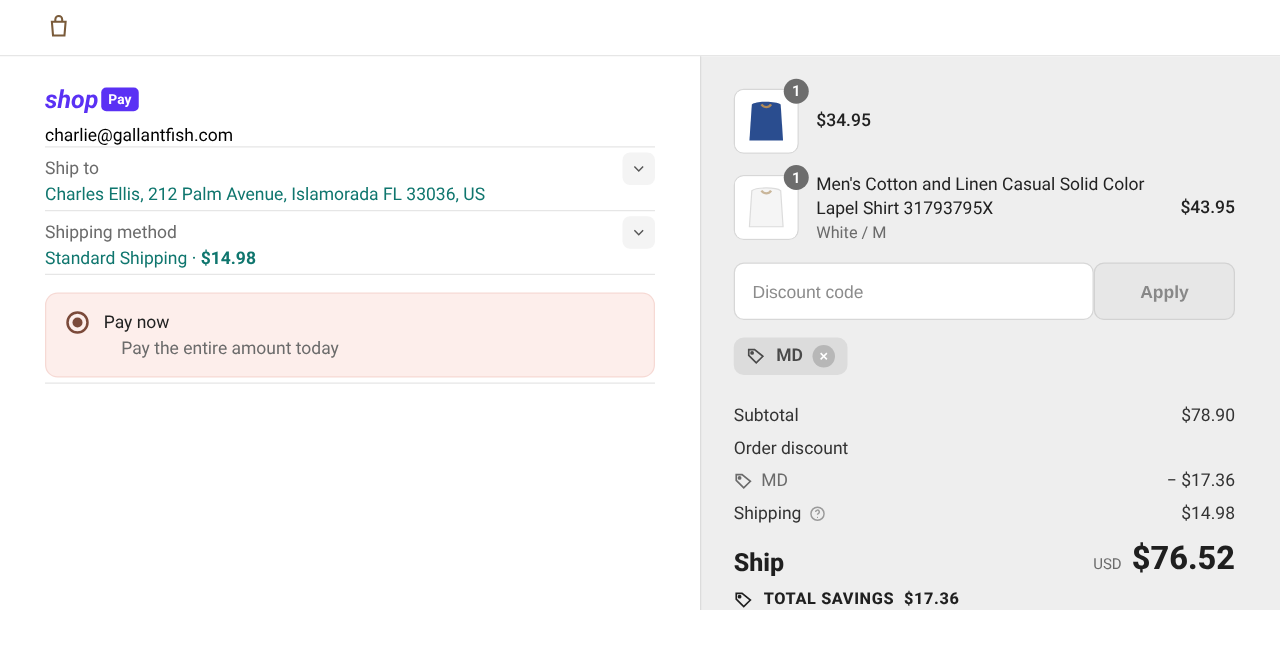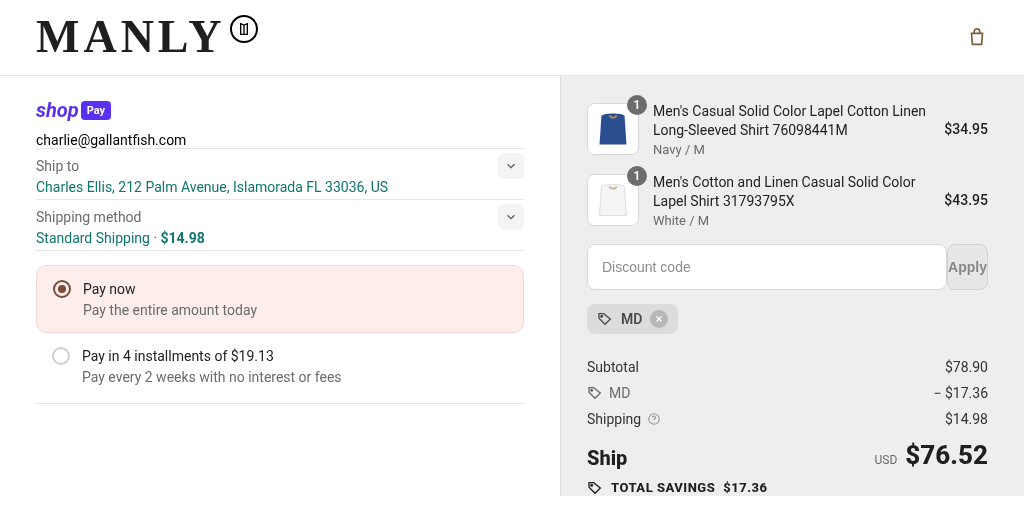--- a/index.html
+++ b/index.html
@@ -88,15 +88,6 @@
 
 <div class="page">
   <header>
-    <div class="logo">
-      <span class="logo-text">MANLY</span>
-      <span class="logo-badge">
-        <svg viewBox="0 0 24 24" width="16" height="16" fill="none" stroke="#000" stroke-width="2">
-          <path d="M7 4 L12 6 L17 4 L17 20 L7 20 Z"></path>
-          <path d="M12 6 L12 20"></path>
-        </svg>
-      </span>
-    </div>
     <div class="bag">
       <svg viewBox="0 0 24 24" width="22" height="22" fill="none" stroke="currentColor" stroke-width="1.8">
         <path d="M6 8h12l-1 12H7L6 8z"></path>

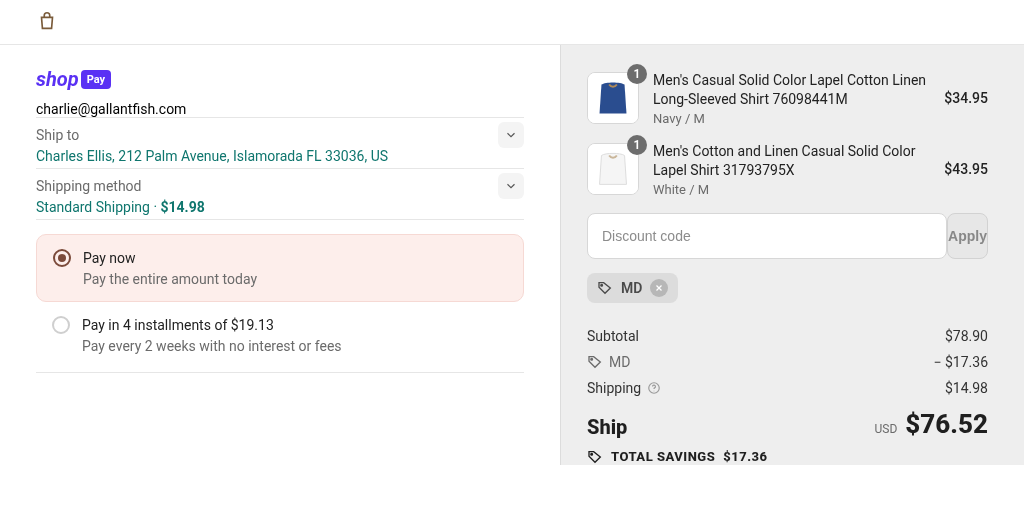--- a/index.html
+++ b/index.html
@@ -177,10 +177,6 @@
           </div>
           <div class="qty-badge">1</div>
         </div>
-        <div class="item-info">
-          <div class="item-title">Men's Casual Solid Color Lapel Cotton Linen Long-Sleeved Shirt 76098441M</div>
-          <div class="item-variant">Navy / M</div>
-        </div>
         <div class="item-price">$34.95</div>
       </div>
 

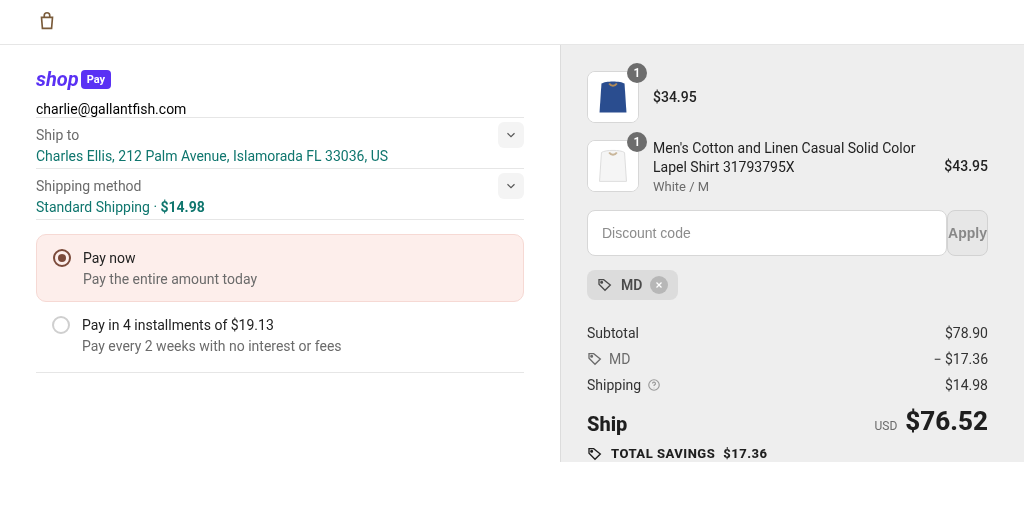--- a/index.html
+++ b/index.html
@@ -63,7 +63,7 @@
   .code-row{display:flex;margin-top:6px;}
   .code-input{flex:1;border:1px solid #d7d7d7;background:#fff;border-radius:8px;padding:14px 14px;color:#222;font-size:14px;}
   .code-input::placeholder{color:#8c8c8c;}
-  .apply-btn{border:1px solid #d2d2d2;background:#e7e7e7;color:#888;border-radius:8px;padding:0 0;font-weight:600;font-size:14px;}
+  .apply-btn{border:1px solid #d2d2d2;background:#e7e7e7;color:#888;border-radius:8px;padding:0 36px;font-weight:600;font-size:14px;}
 
   .chip{display:inline-flex;align-items:center;gap:8px;background:var(--tag-bg);color:#4a4a4a;border-radius:8px;padding:6px 10px;margin-top:14px;font-weight:600;}
   .chip .x{width:18px;height:18px;border-radius:50%;background:#b7b7b7;color:#fff;display:inline-flex;align-items:center;justify-content:center;font-size:11px;}

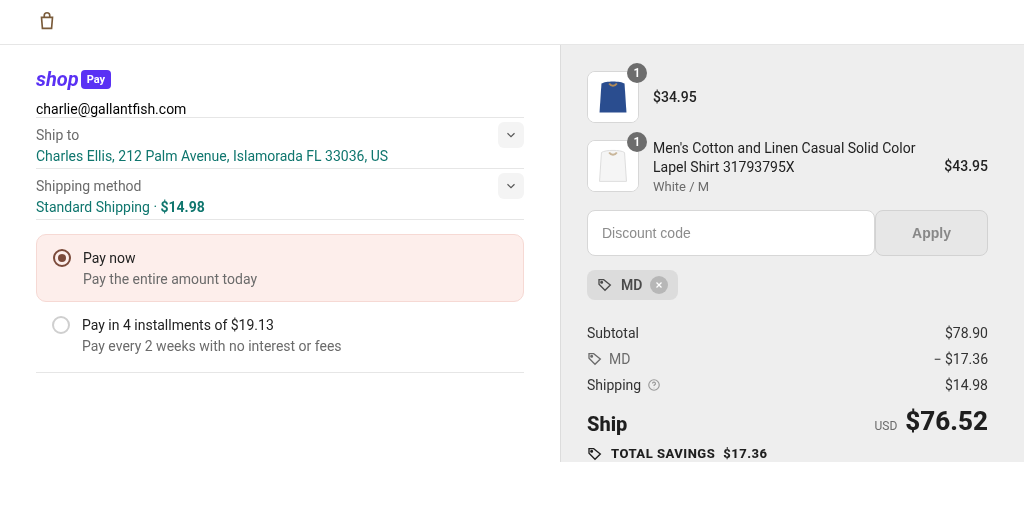--- a/index.html
+++ b/index.html
@@ -46,7 +46,7 @@
   .radio.off{border:2px solid #cfcfcf;}
   .radio .dot{width:8px;height:8px;background:#7b4a3a;border-radius:50%;}
   .opt-title{color:#222;}
-  .opt-sub{color:var(--muted);margin-top:4px;margin-left:30px;}
+  .opt-sub{color:var(--muted);margin-top:4px;margin-left:44px;}
   .pay-opt.alt{padding:14px 16px;border:0;}
 
   

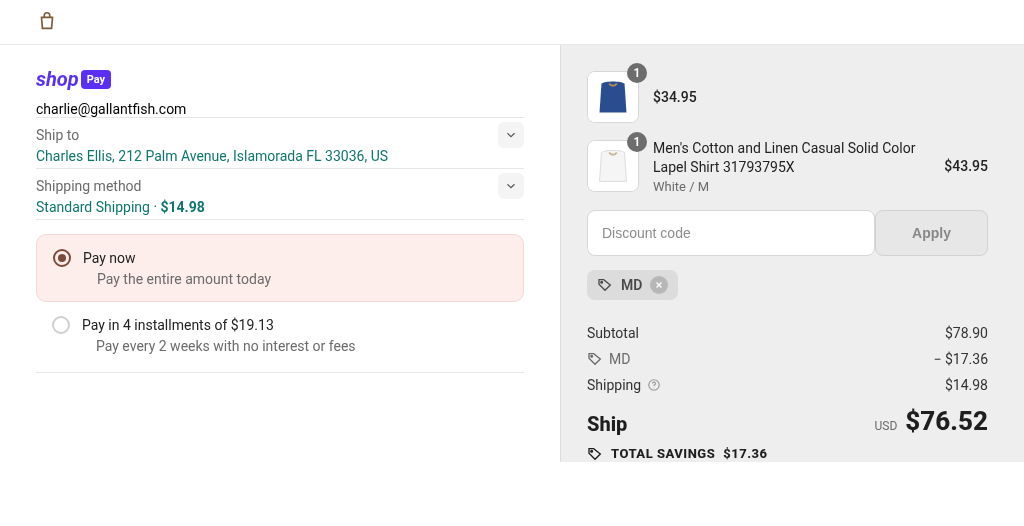--- a/index.html
+++ b/index.html
@@ -147,13 +147,6 @@
             </div>
             <div class="opt-sub">Pay the entire amount today</div>
           </div>
-          <div class="pay-opt alt">
-            <div class="row">
-              <span class="radio off"></span>
-              <span class="opt-title">Pay in 4 installments of $19.13</span>
-            </div>
-            <div class="opt-sub">Pay every 2 weeks with no interest or fees</div>
-          </div>
         </div>
       </div>
 

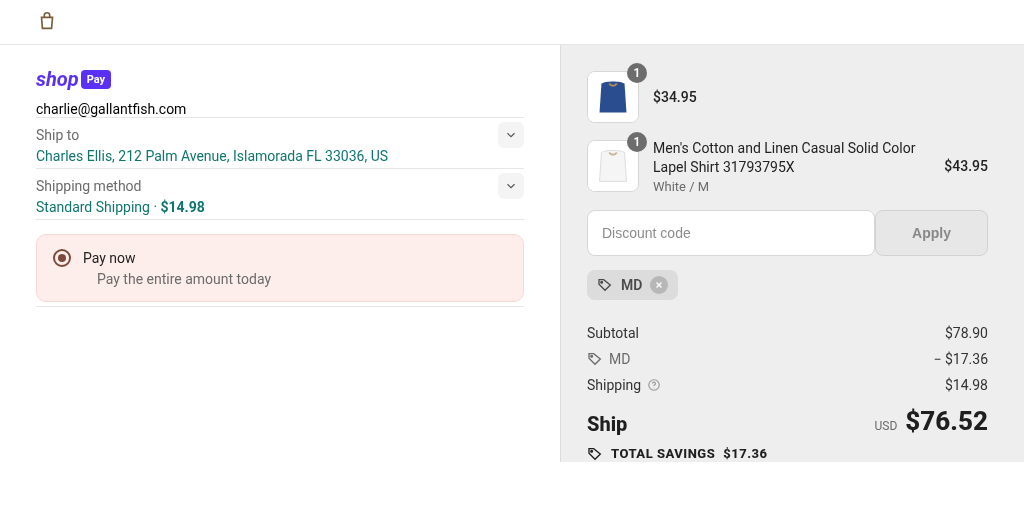--- a/index.html
+++ b/index.html
@@ -217,6 +217,10 @@
           <span>$78.90</span>
         </div>
         <div class="trow">
+          <span>Order discount</span>
+          <span></span>
+        </div>
+        <div class="trow">
           <span class="lbl">
             <svg class="icon-tag" viewBox="0 0 24 24" fill="none" stroke="#6b6b6b" stroke-width="2">
                 <path d="M20 12l-8 8-9-9V4h7l10 8z"></path>

